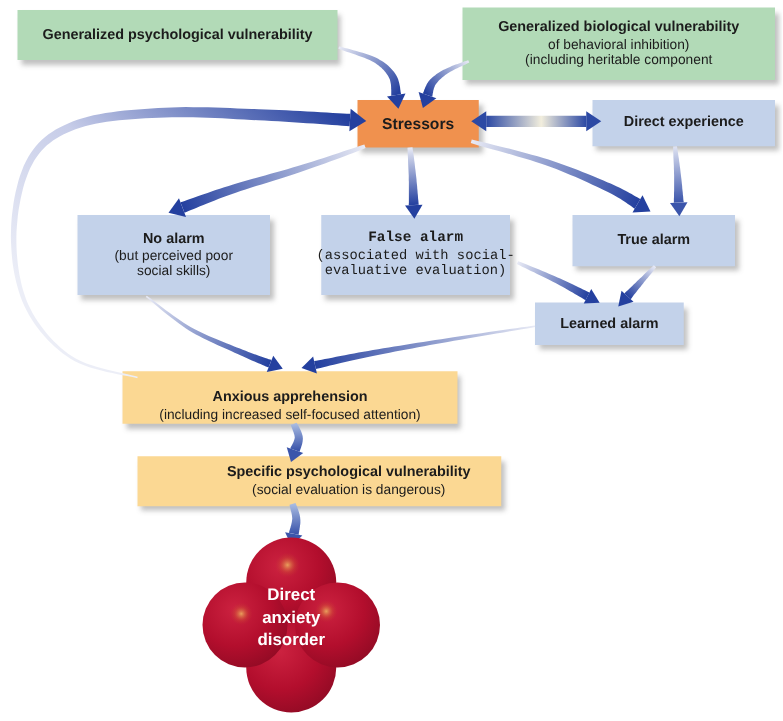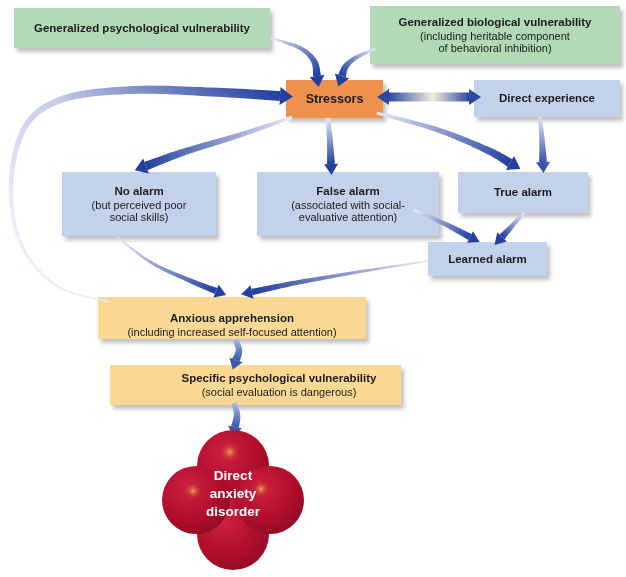--- a/index.html
+++ b/index.html
@@ -48,8 +48,8 @@
 
   <div class="box green b-genbio">
     <span class="ttl">Generalized biological vulnerability</span>
+    <span class="sub">of behavioral inhibition)</span>
     <span class="sub">(including heritable component</span>
-    <span class="sub">of behavioral inhibition)</span>
   </div>
 
   <div class="box orange b-stressors">

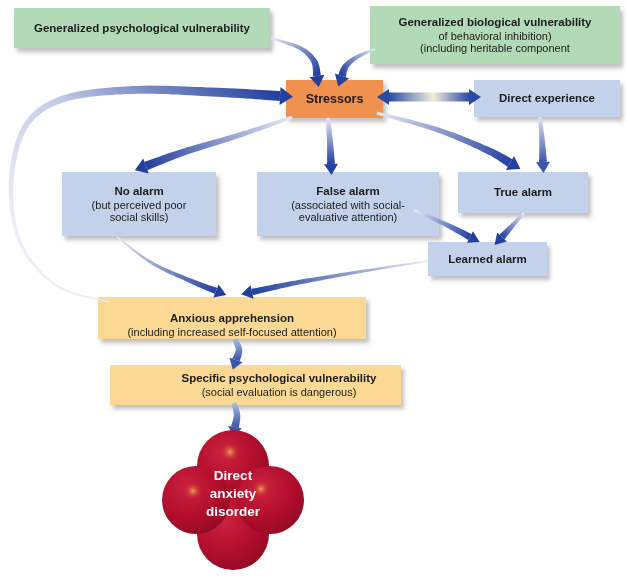--- a/index.html
+++ b/index.html
@@ -25,7 +25,7 @@
   .b-stressors .ttl{font-size:12.5px;}
   .b-directexp{left:474px;top:80px;width:146px;height:37px;}
   .b-noalarm{left:62px;top:172px;width:154px;height:64px;}
-  .b-falsealarm{left:257px;top:172px;width:182px;height:64px;}
+  .b-falsealarm{left:257px;top:172px;width:151px;height:64px;font-family:Liberation Mono, monospace;}
   .b-truealarm{left:458px;top:172px;width:130px;height:41px;}
   .b-learnedalarm{left:428px;top:242px;width:119px;height:34px;}
   .b-anxious{left:98px;top:297px;width:268px;height:42px;justify-content:flex-end;}

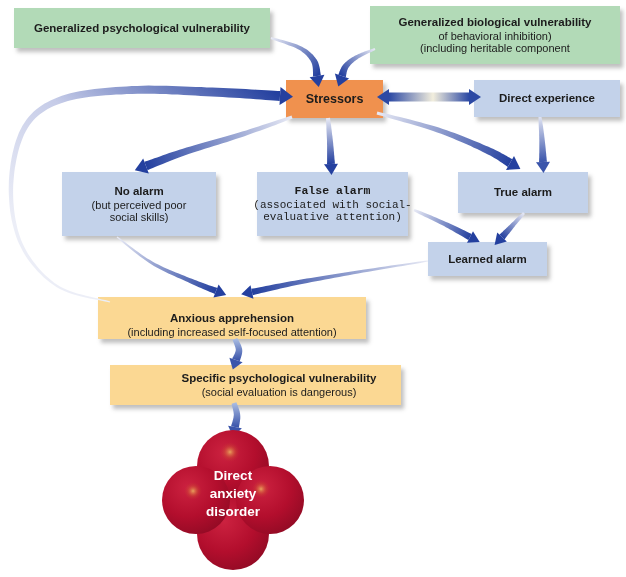--- a/index.html
+++ b/index.html
@@ -69,7 +69,7 @@
   <div class="box blue b-falsealarm">
     <span class="ttl">False alarm</span>
     <span class="sub">(associated with social-</span>
-    <span class="sub">evaluative attention)</span>
+    <span class="sub">evaluative evaluation)</span>
   </div>
 
   <div class="box blue b-truealarm">

